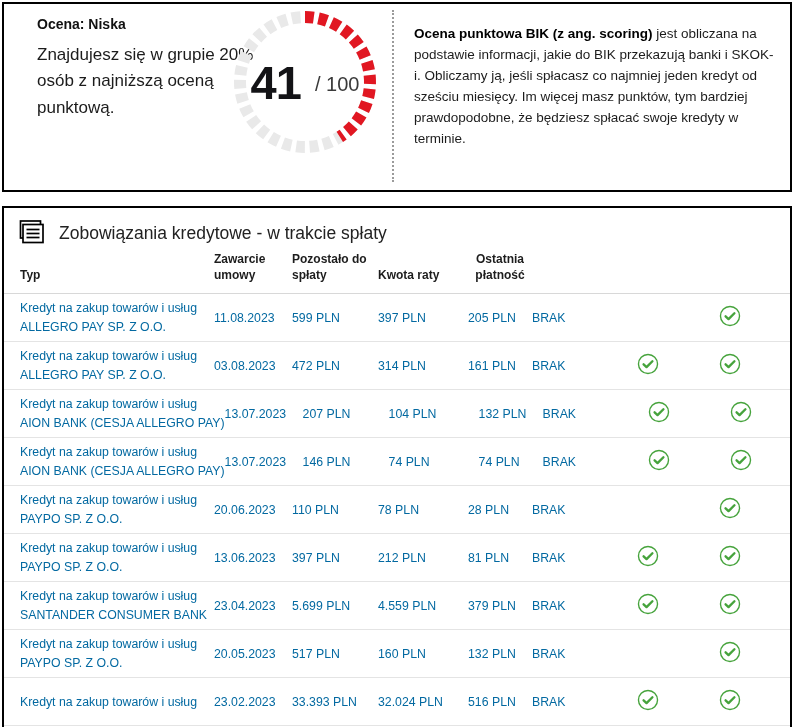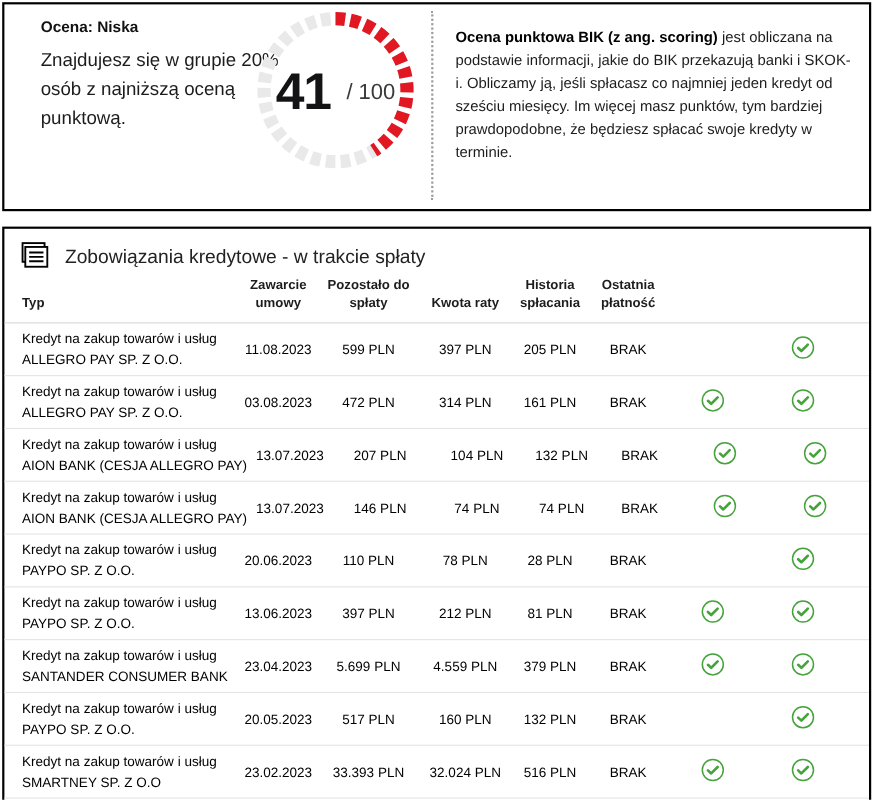--- a/index.html
+++ b/index.html
@@ -71,7 +71,7 @@
     font-size: 12.3px; color: #000000;
   }
   .al { text-align: left; }
-  .ar { text-align: center; }
+  .ar { text-align: left; }
   .ac { text-align: center; }
   .type-line, .lender-line { white-space: nowrap; line-height: 1.5; }
   .check { display: inline-block; width: 22px; height: 22px; line-height: 0; }

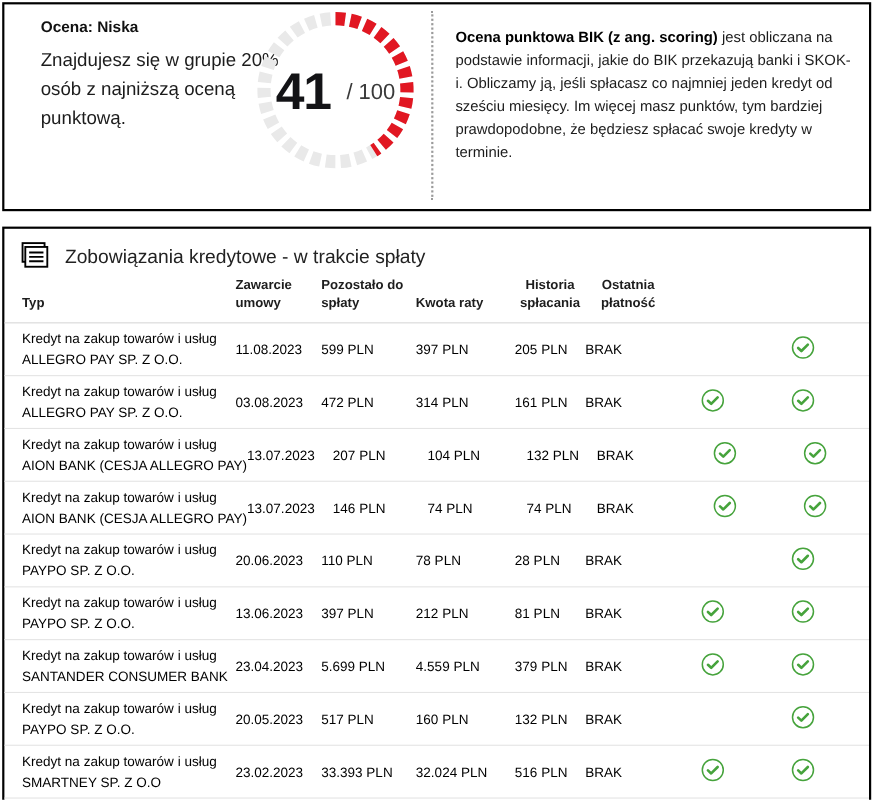--- a/index.html
+++ b/index.html
@@ -120,7 +120,6 @@
     <div class="ar">Zawarcie umowy</div>
     <div class="ar">Pozostało do spłaty</div>
     <div class="ar">Kwota raty</div>
-    <div class="ac">Historia spłacania</div>
     <div class="ac">Ostatnia płatność</div>
   </div>
 

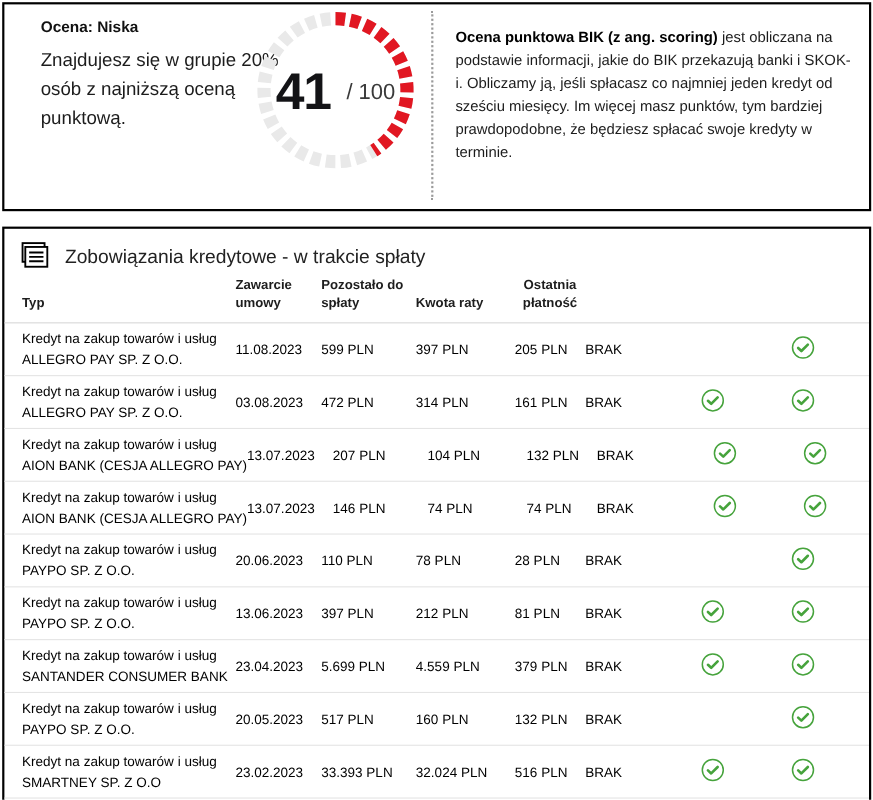--- a/index.html
+++ b/index.html
@@ -68,7 +68,7 @@
     display: grid; grid-template-columns: var(--cols);
     align-items: center; height: 47px; padding: 0 16px;
     border-bottom: 1px solid #e4e4e4;
-    font-size: 12.3px; color: #000000;
+    font-size: 12.3px; color: #0369a1;
   }
   .al { text-align: left; }
   .ar { text-align: left; }

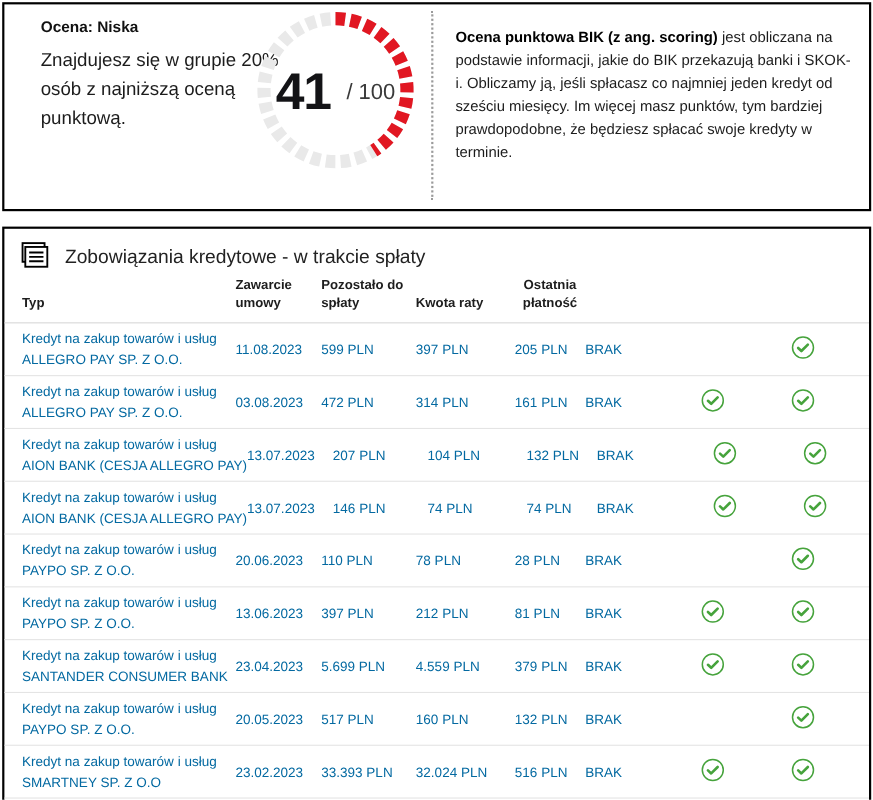--- a/index.html
+++ b/index.html
@@ -351,7 +351,6 @@
   <div class="trow">
     <div class="al">
       <div class="type-line">Kredyt na zakup towarów i usług</div>
-      <div class="lender-line">SMARTNEY SP. Z O.O</div>
     </div>
     <div class="ar">23.02.2023</div>
     <div class="ar">33.393 PLN</div>

